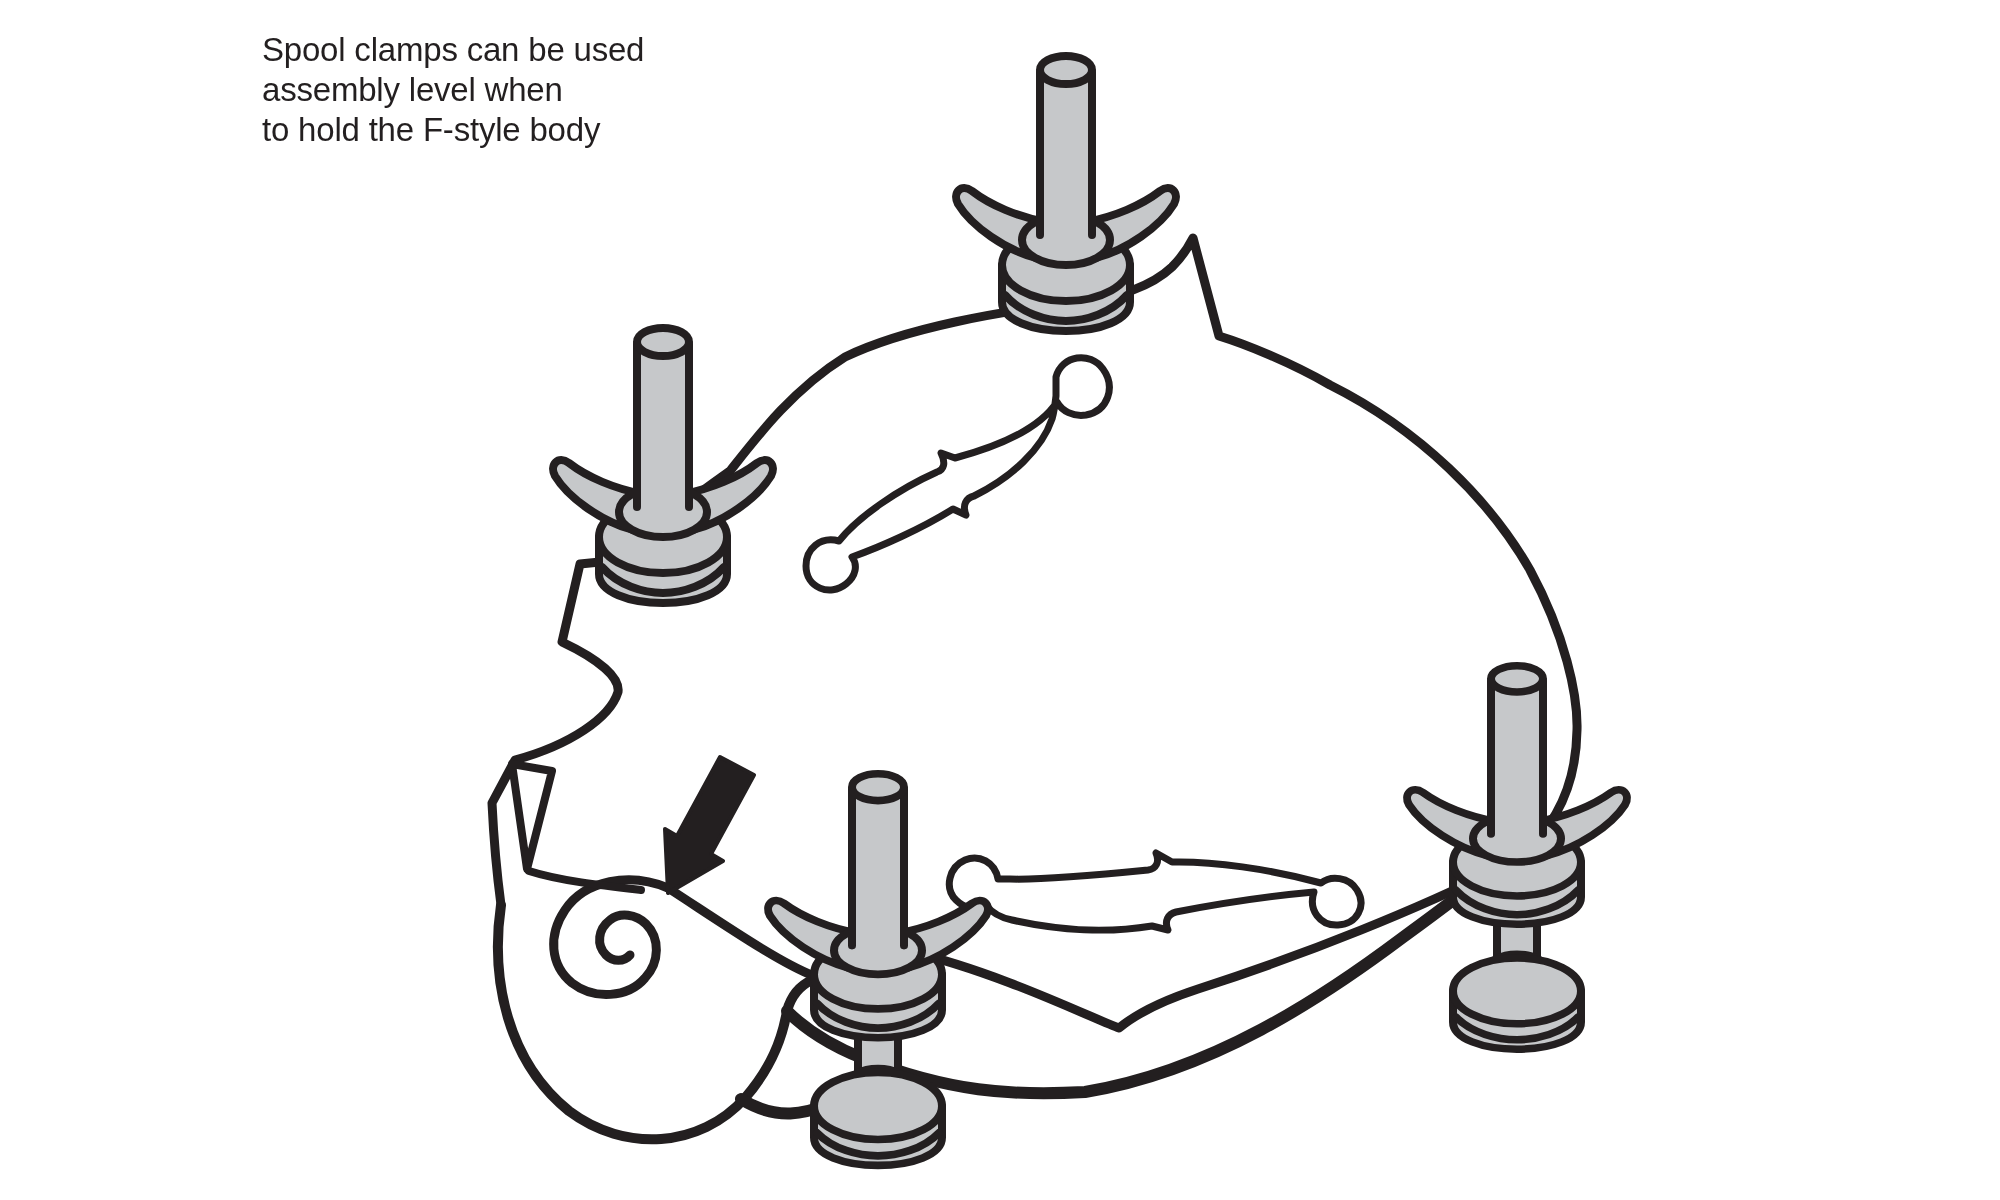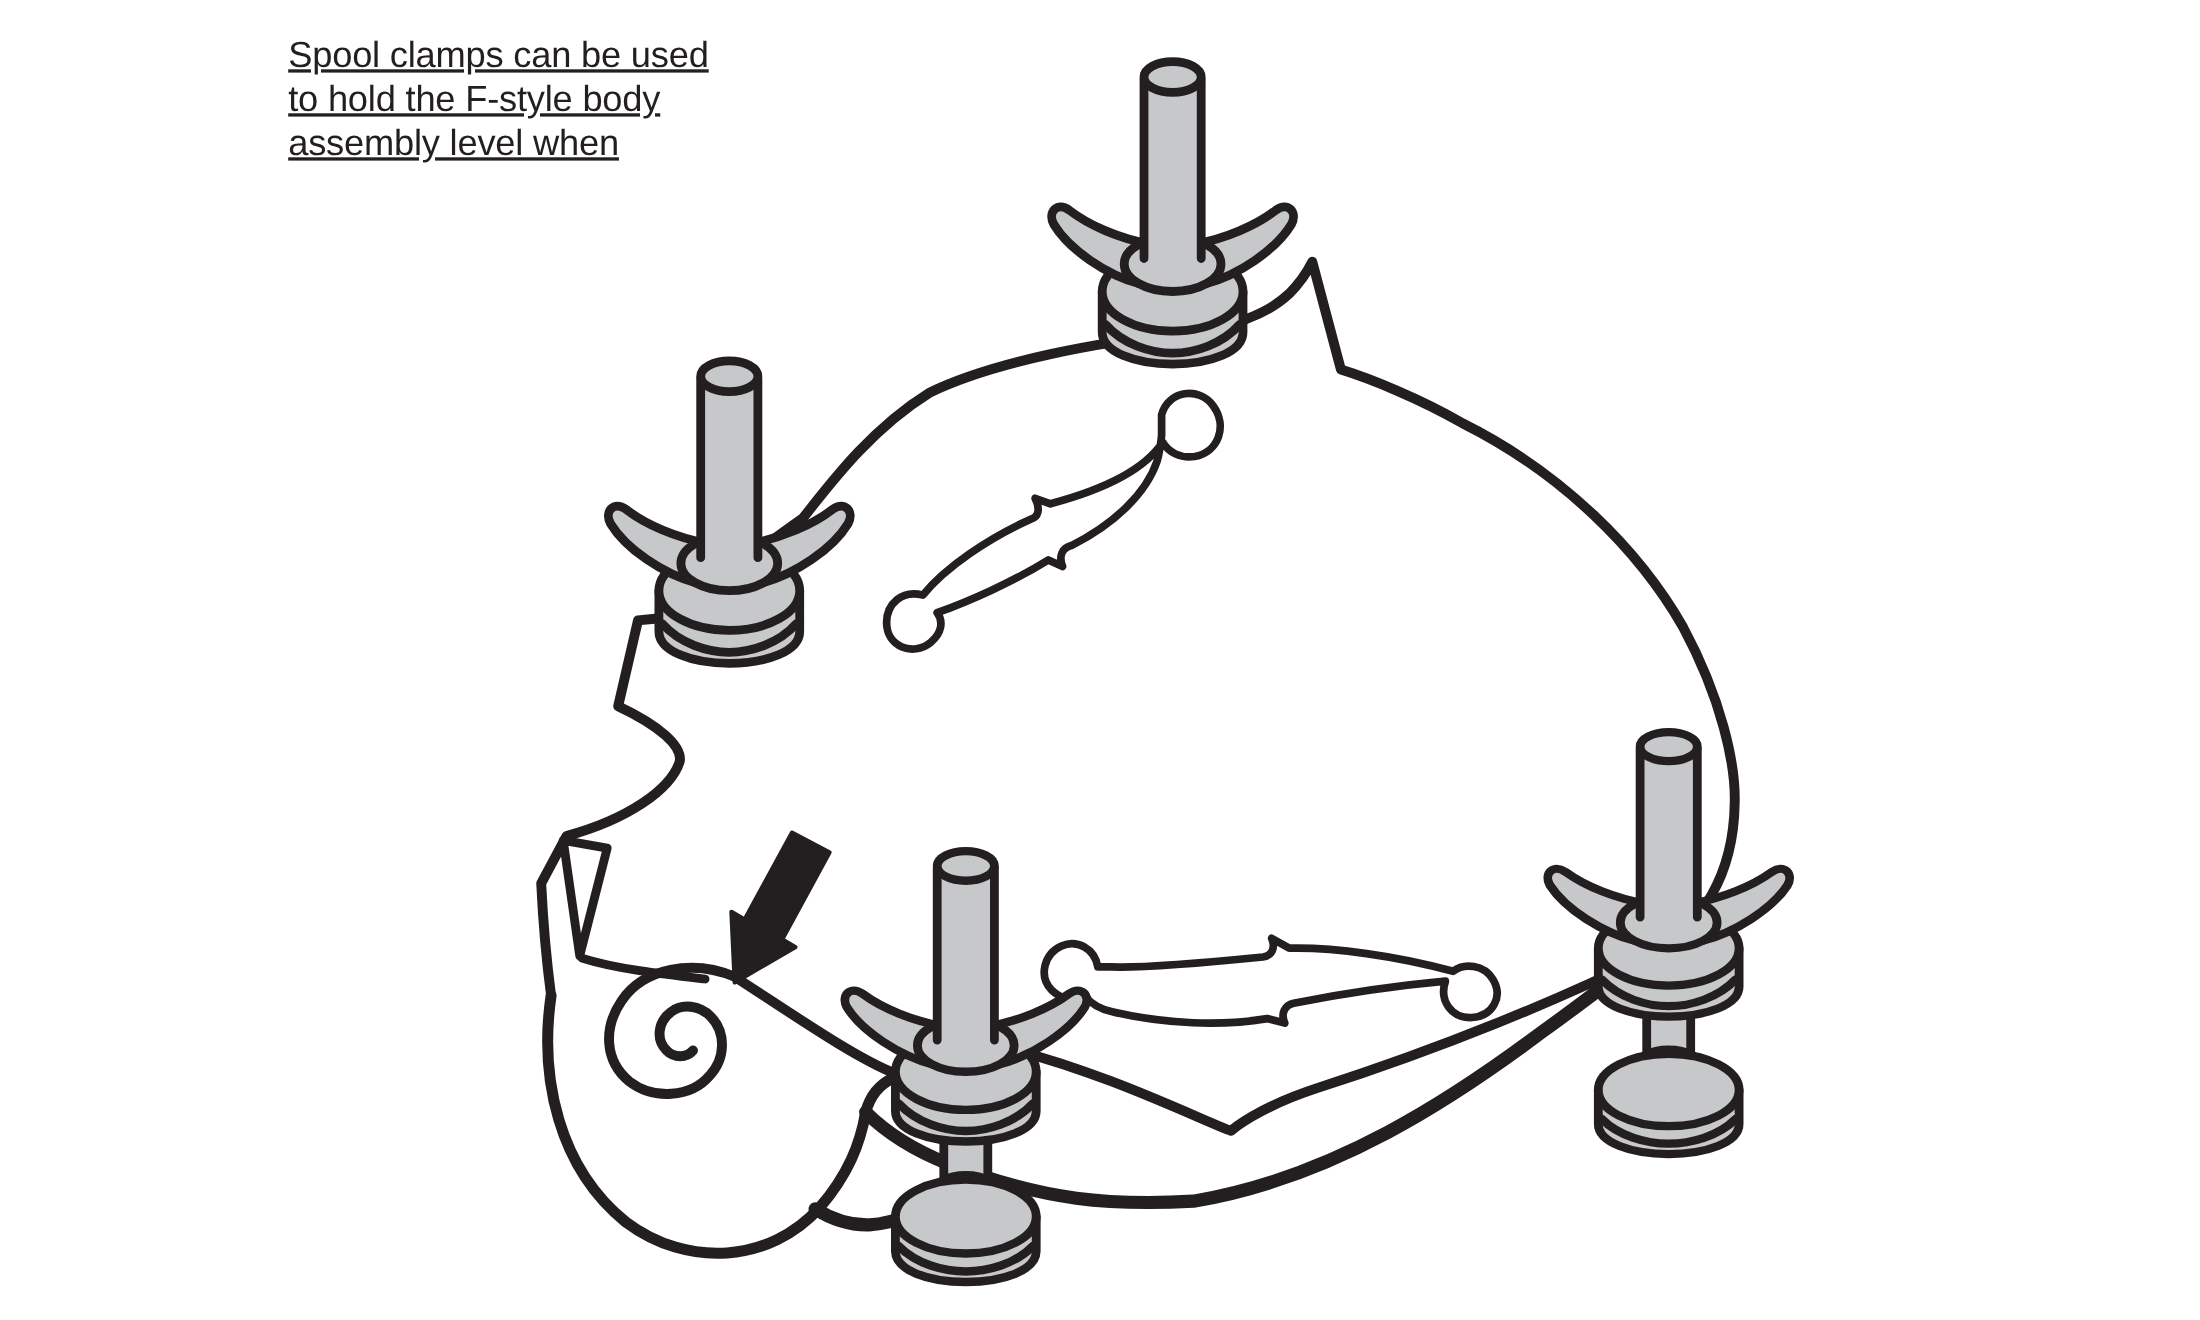--- a/index.html
+++ b/index.html
@@ -24,7 +24,7 @@
     letter-spacing:-0.2px;
     font-weight:400;
   }
-  #caption .cap-line{display:block;white-space:pre;text-decoration:underline;}
+  #caption .cap-line{display:block;white-space:pre;}
   #figure-svg{position:absolute;left:0;top:0;}
 
   .ink-line{fill:none;stroke:var(--ink);stroke-linecap:round;stroke-linejoin:round;}

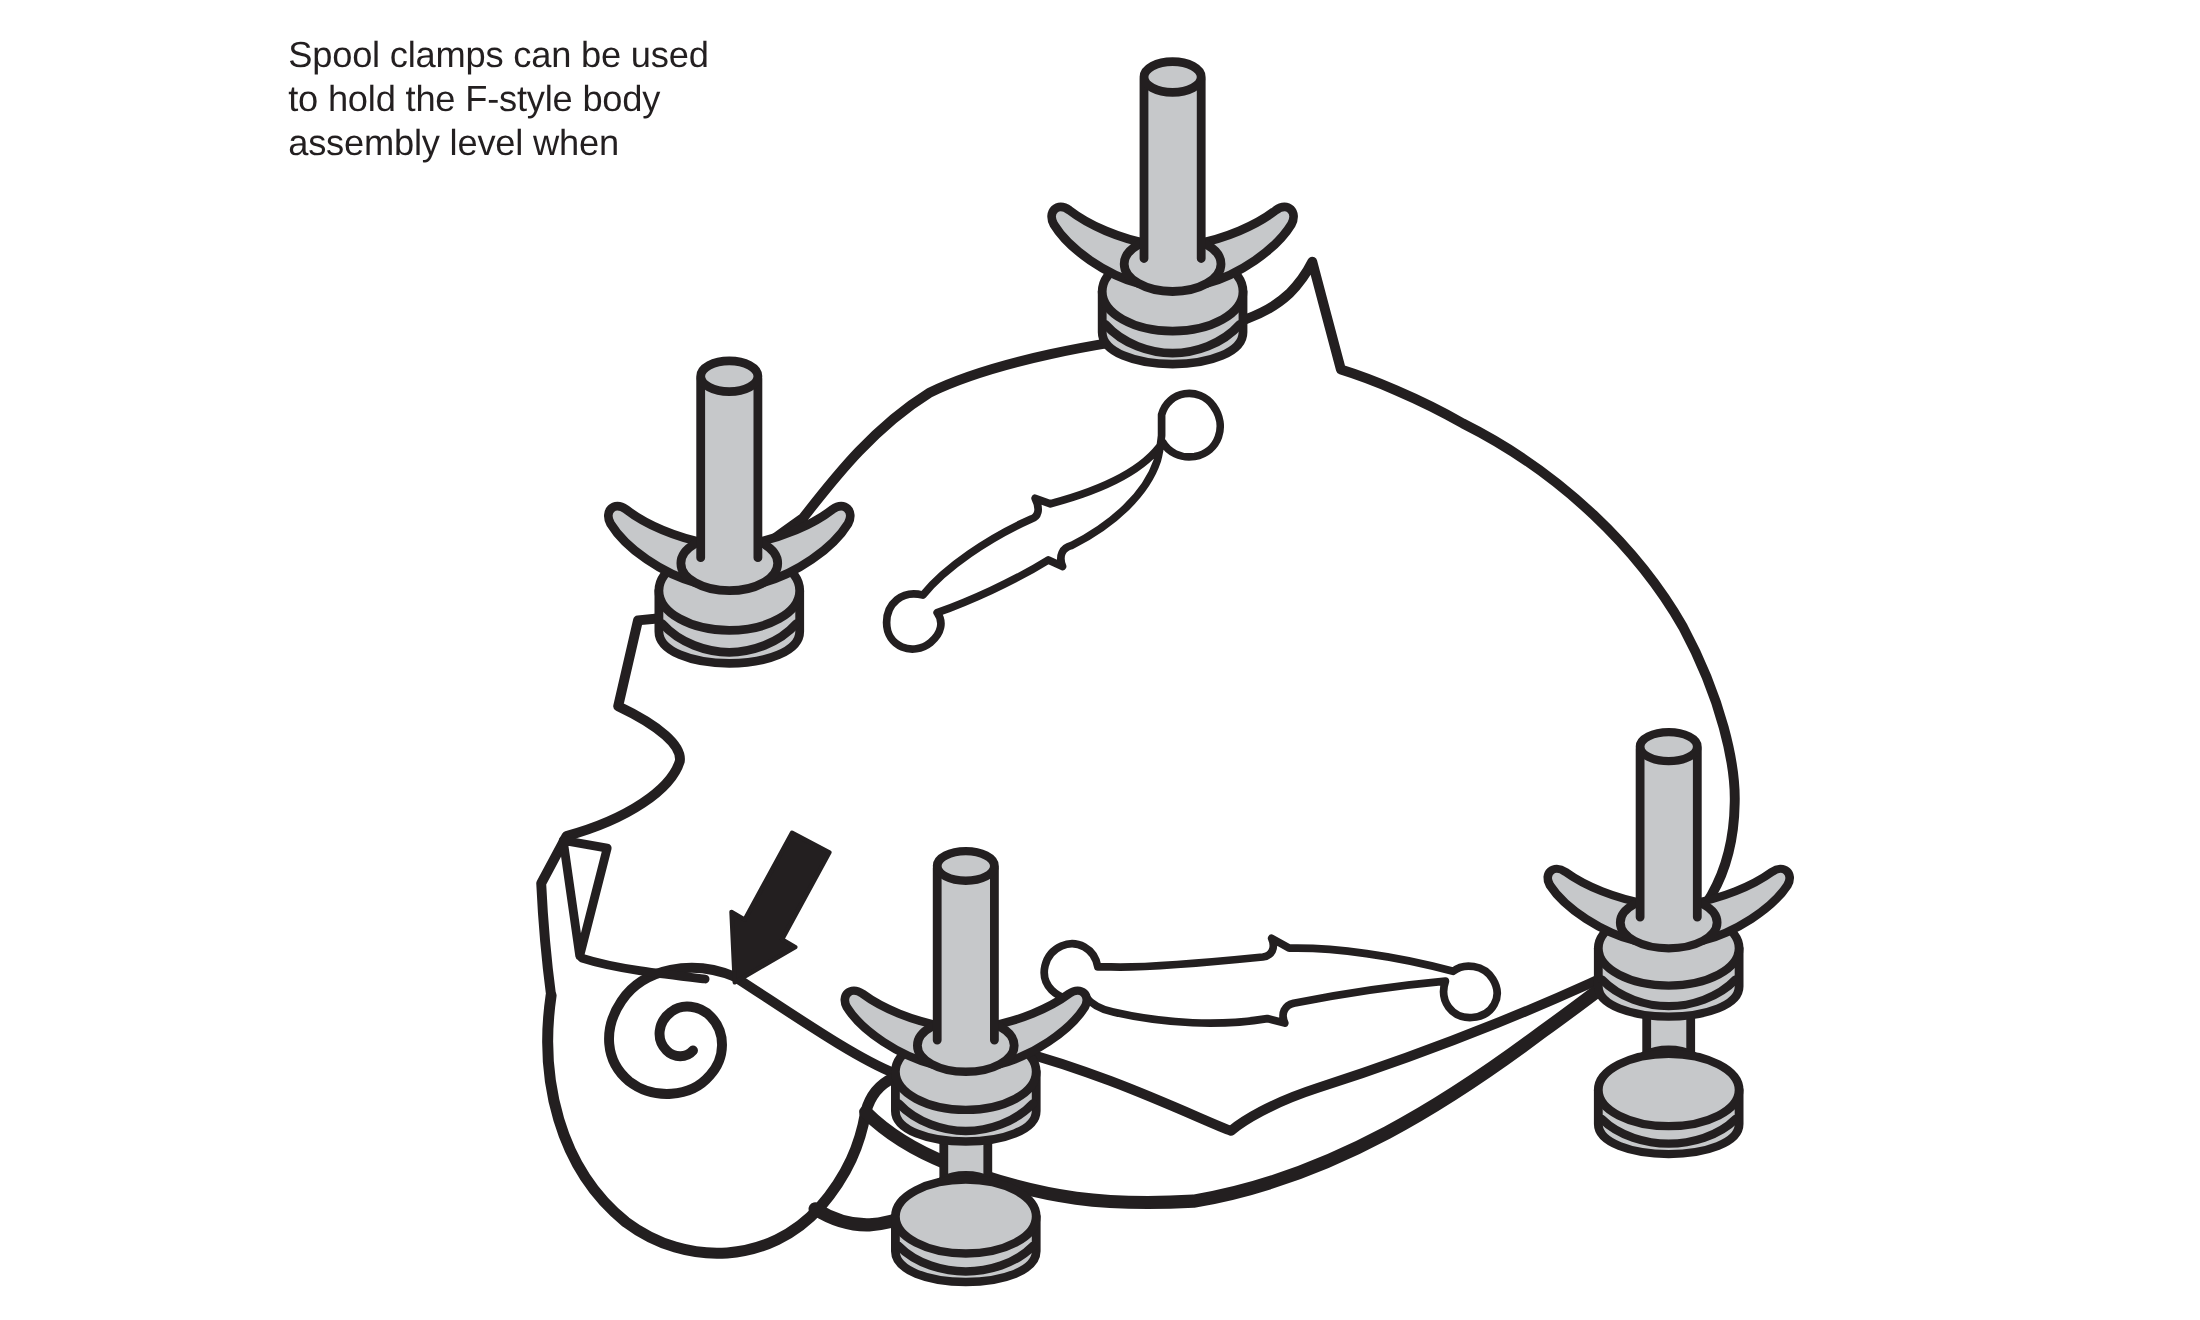--- a/index.html
+++ b/index.html
@@ -45,8 +45,8 @@
 
   <div id="caption">
     <span class="cap-line">Spool clamps can be used</span>
+    <span class="cap-line">assembly level when</span>
     <span class="cap-line">to hold the F-style body</span>
-    <span class="cap-line">assembly level when</span>
   </div>
 
   <svg id="figure-svg" role="img" width="2000" height="1200" viewBox="0 0 2000 1200" aria-label="F-style body assembly held level by four spool clamps, with an arrow pointing to the scroll">

